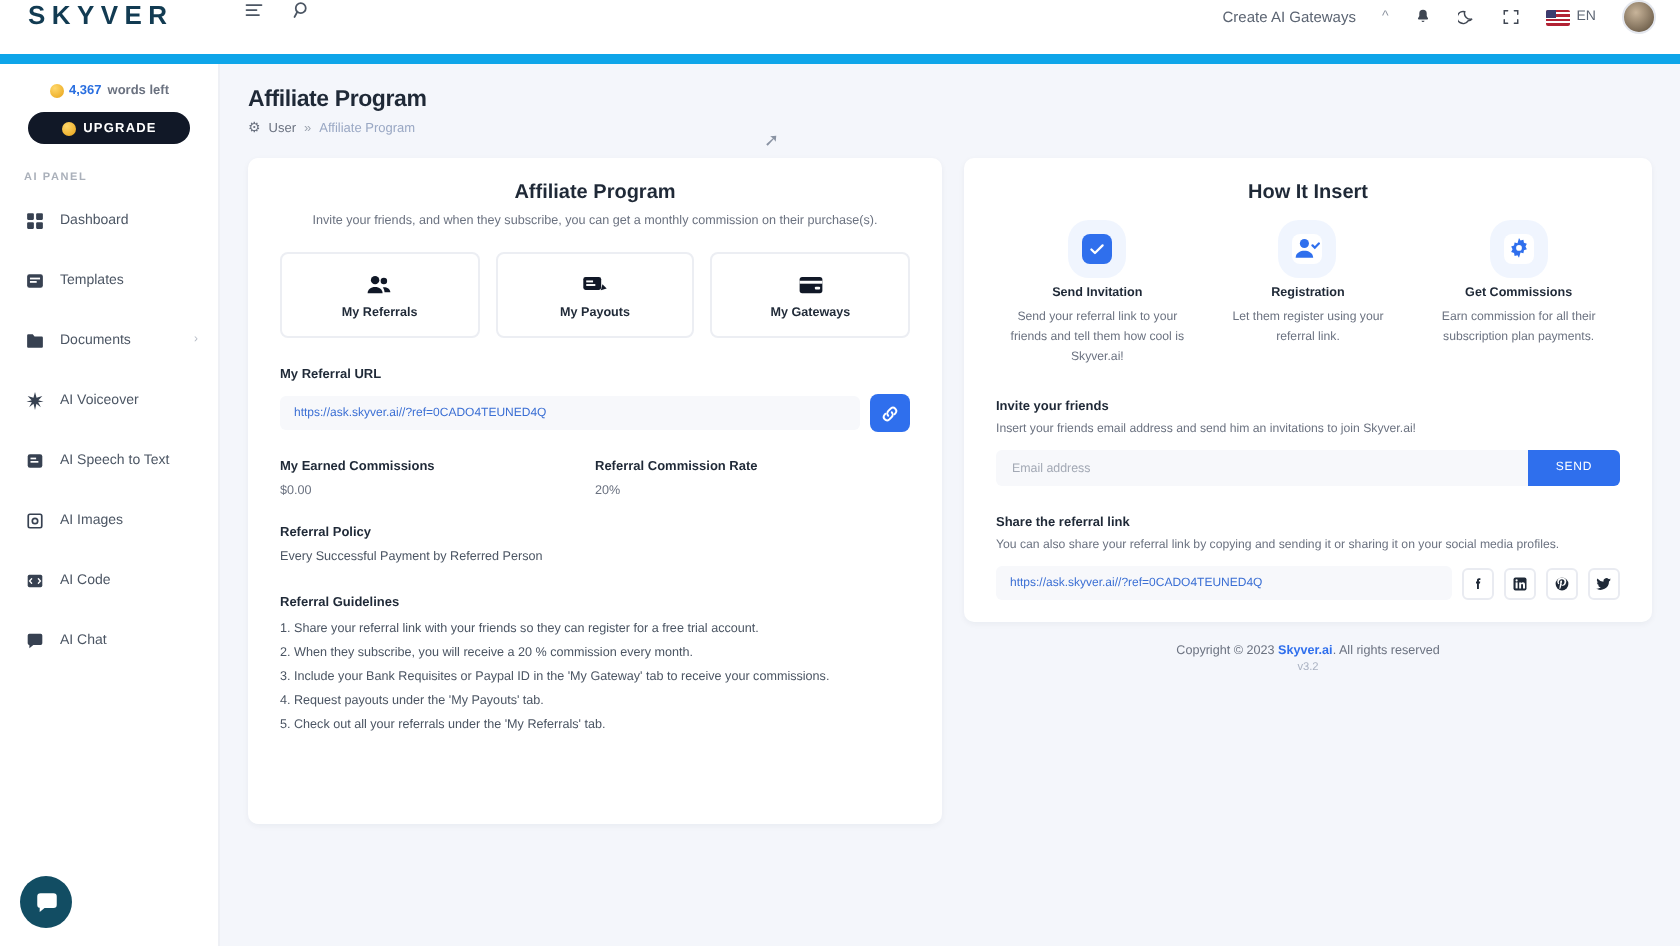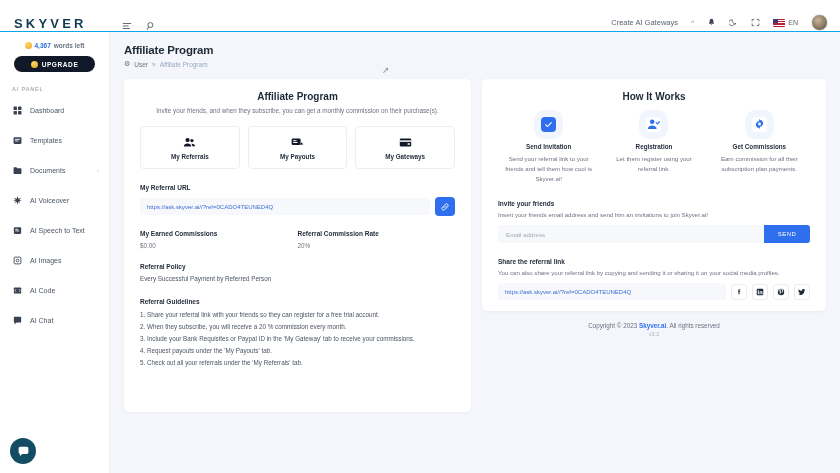--- a/index.html
+++ b/index.html
@@ -13,8 +13,8 @@
 
   
   .topbar {
-    height: 32px; background: #ffffff; display: flex; align-items: flex-end;
-    flex: 0 0 32px; border-bottom: 1px solid #0ea5e9;
+    height: 32px; background: #ffffff; display: flex; align-items: flex-start;
+    flex: 0 0 32px; border-bottom: 5px solid #0ea5e9;
   }
   .brand {
     width: 110px; padding-left: 14px; font-size: 13px; letter-spacing: 3.2px;

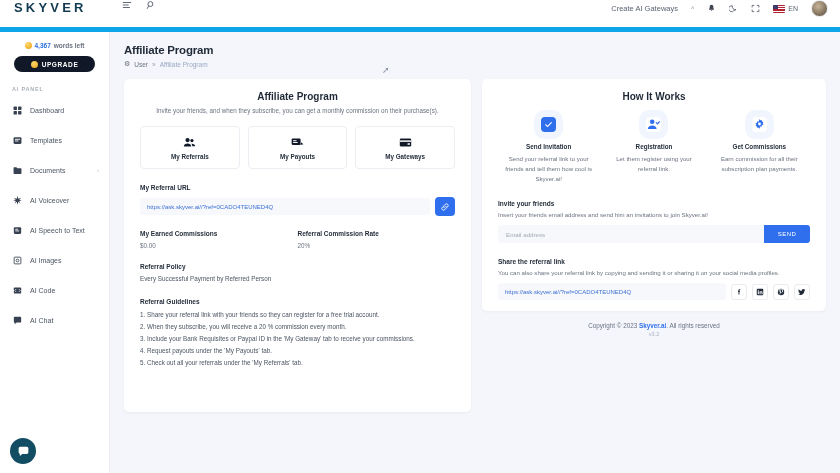--- a/index.html
+++ b/index.html
@@ -435,7 +435,7 @@
 
         <div style="flex:1 1 auto;">
           <div class="card card-right">
-            <div class="hiw-title">How It Works</div>
+            <div class="hiw-title">How It Insert</div>
 
             <div class="steps">
               <div class="step">

